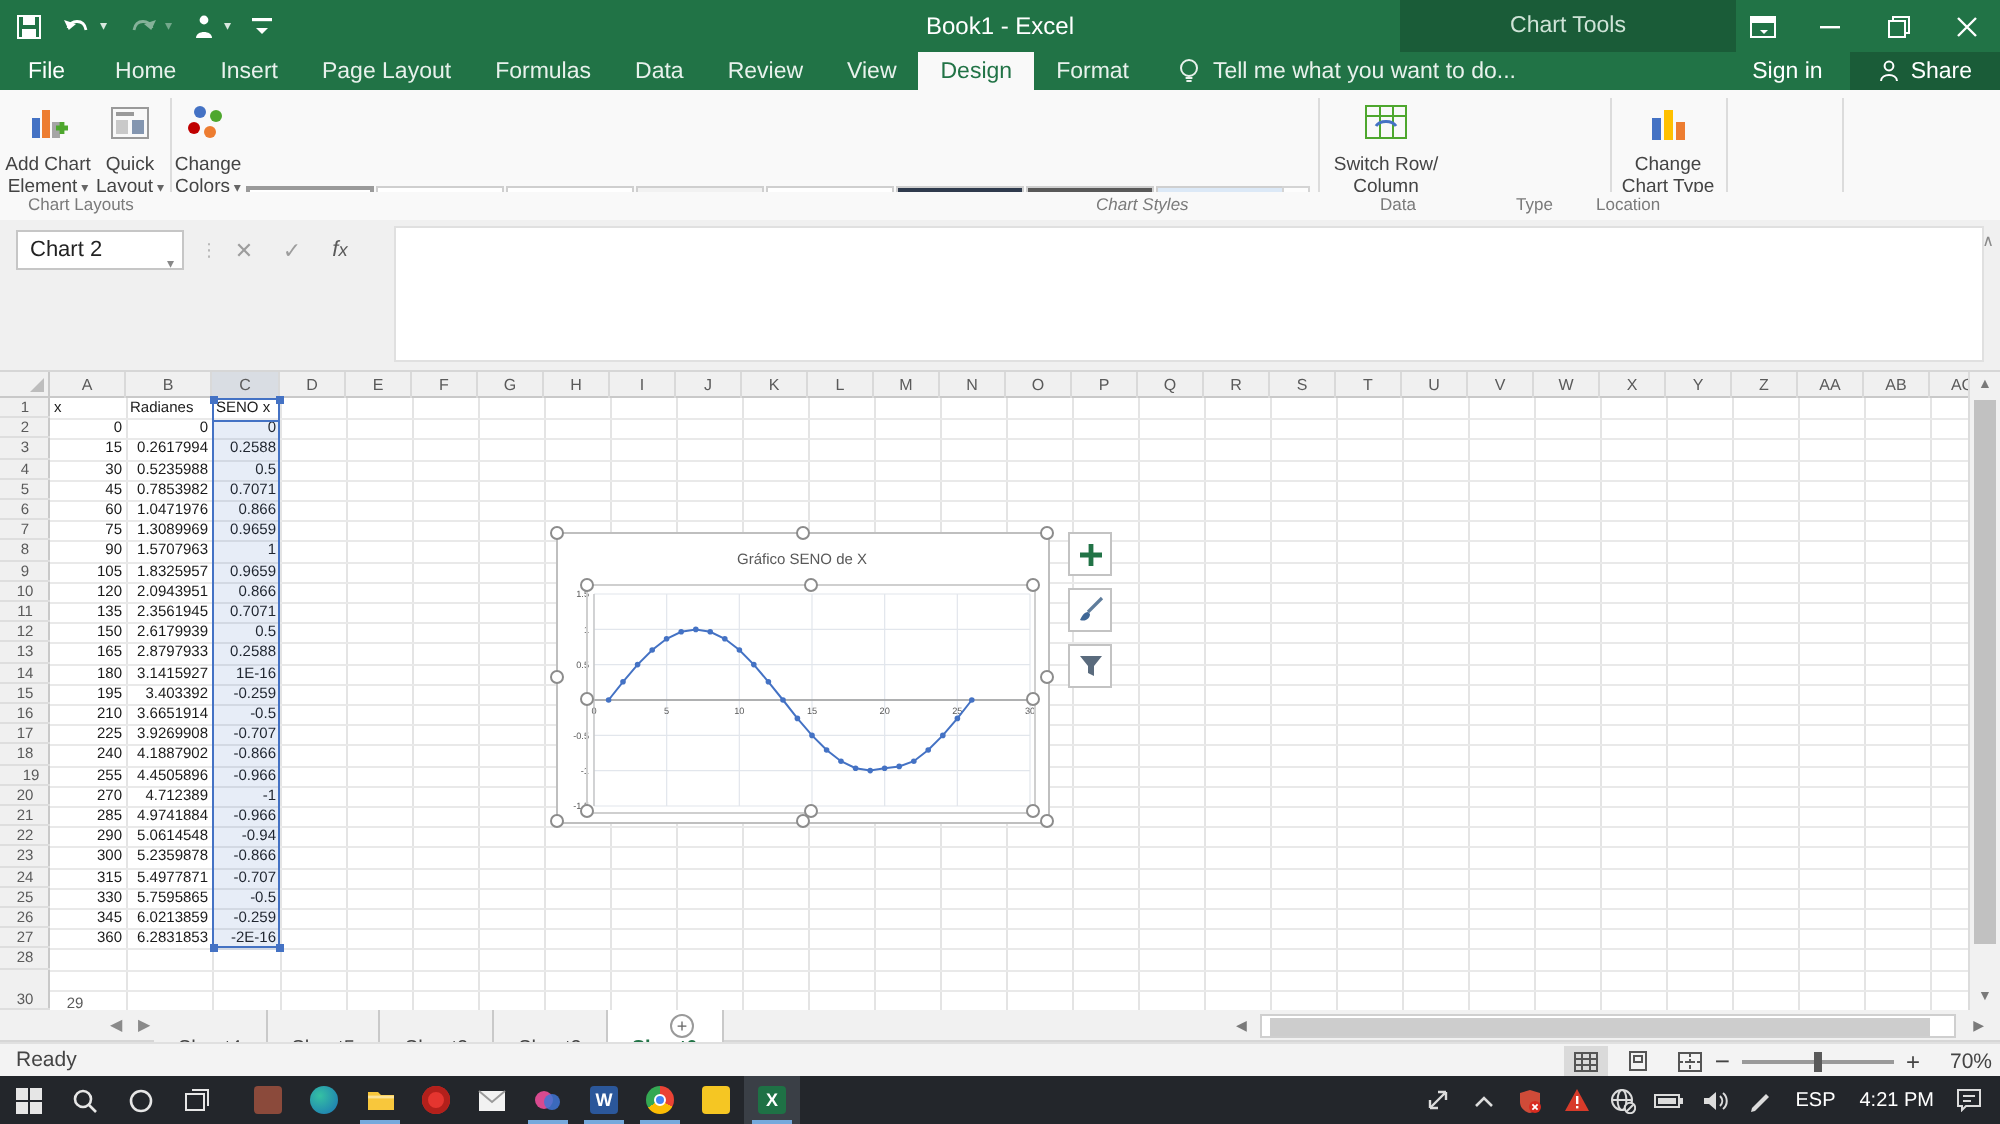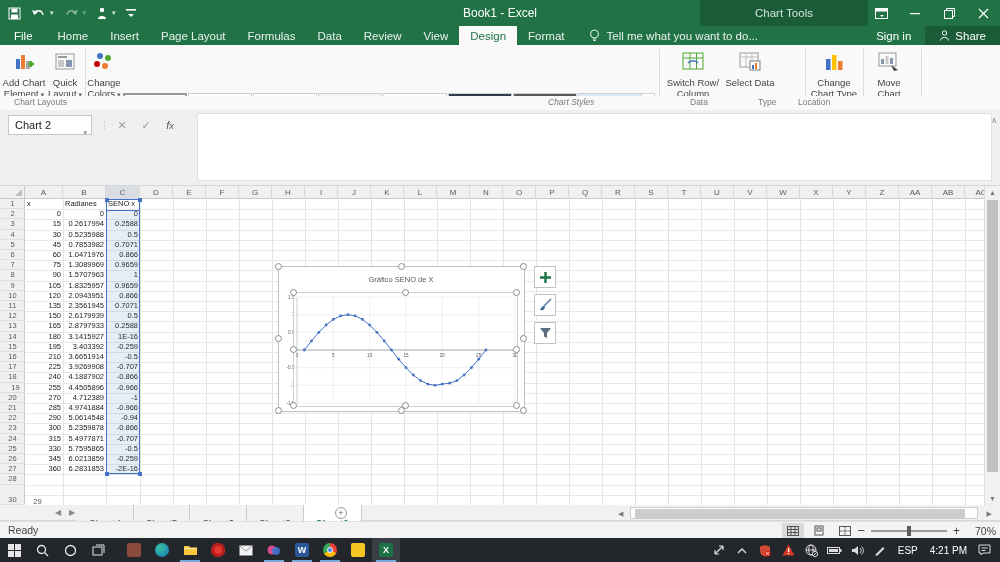--- a/index.html
+++ b/index.html
@@ -306,18 +306,6 @@
           </svg>
         </div>
       <span>Switch Row/ Column</span>
-    </div>
-    <div class="bigbtn" style="left:725px;width:50px;">
-      <div class="bicon">
-          <svg width="24" height="22" viewBox="0 0 24 22">
-            <rect x="2" y="2" width="18" height="14" fill="none" stroke="#9a9a9a"></rect>
-            <path d="M2 6 h18 M8 2 v14 M14 2 v14" stroke="#bdbdbd"></path>
-            <rect x="12" y="10" width="10" height="9" fill="#fff" stroke="#7f7f7f"></rect>
-            <rect x="14" y="14" width="2" height="4" fill="#4472c4"></rect>
-            <rect x="17" y="12" width="2" height="6" fill="#ed7d31"></rect>
-          </svg>
-        </div>
-      <span>Select Data</span>
     </div>
     <div class="gsep" style="left:805px;"></div>
     <div class="bigbtn" style="left:808px;width:52px;">

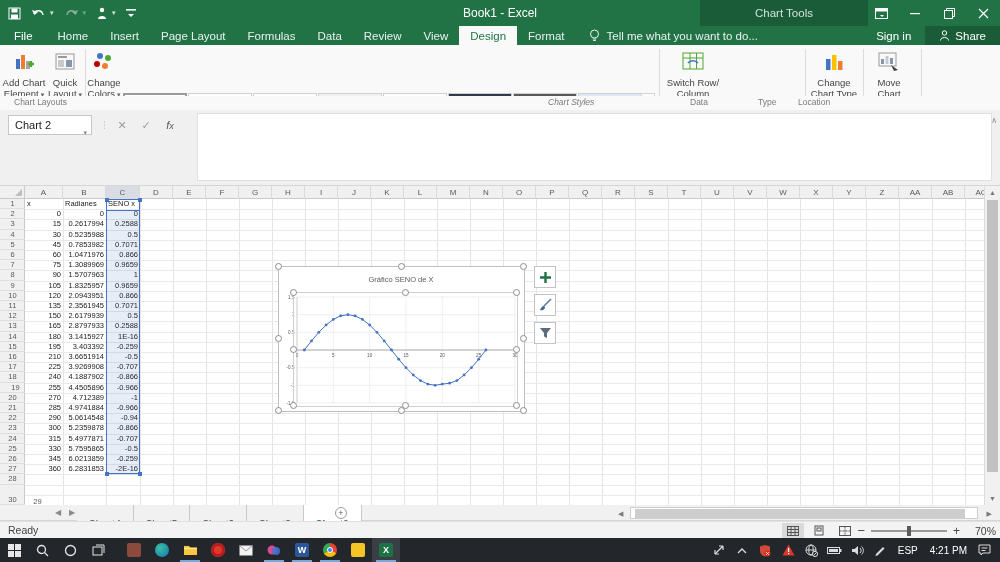--- a/index.html
+++ b/index.html
@@ -319,18 +319,6 @@
       <span>Change Chart Type</span>
     </div>
     <div class="gsep" style="left:863px;"></div>
-    <div class="bigbtn" style="left:866px;width:46px;">
-      <div class="bicon">
-          <svg width="24" height="22" viewBox="0 0 24 22">
-            <rect x="2" y="2" width="17" height="13" fill="none" stroke="#9a9a9a"></rect>
-            <rect x="4" y="8" width="3" height="5" fill="#8496b0"></rect>
-            <rect x="8.5" y="5" width="3" height="8" fill="#c9c9c9"></rect>
-            <rect x="13" y="7" width="3" height="6" fill="#8496b0"></rect>
-            <path d="M14 14 L21 19 L17 20 Z" fill="#404040"></path>
-          </svg>
-        </div>
-      <span>Move Chart</span>
-    </div>
     <div class="gsep" style="left:921px;"></div>
   </div>
   <div class="abs glabel-row">

